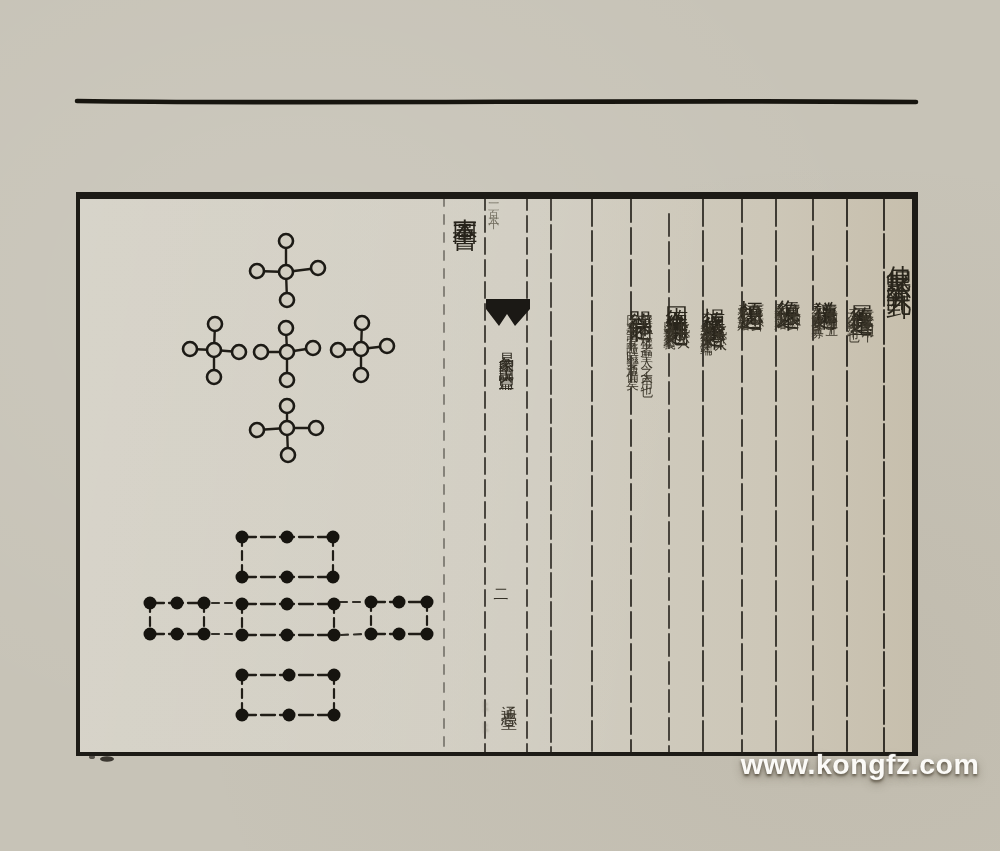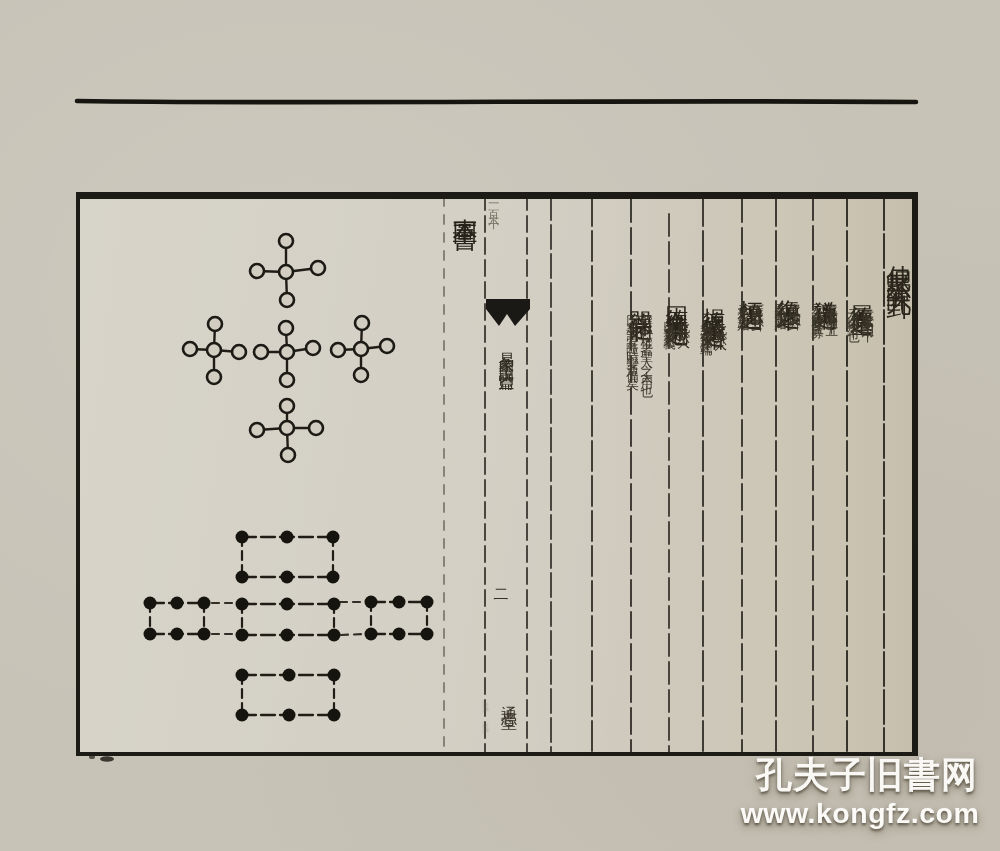--- a/index.html
+++ b/index.html
@@ -248,7 +248,6 @@
   <div class="frame"></div>
 
   <div class="wm">
-    <div class="wm1">孔夫子旧書网</div>
     <div class="wm2">www.kongfz.com</div>
   </div>
 </div>

